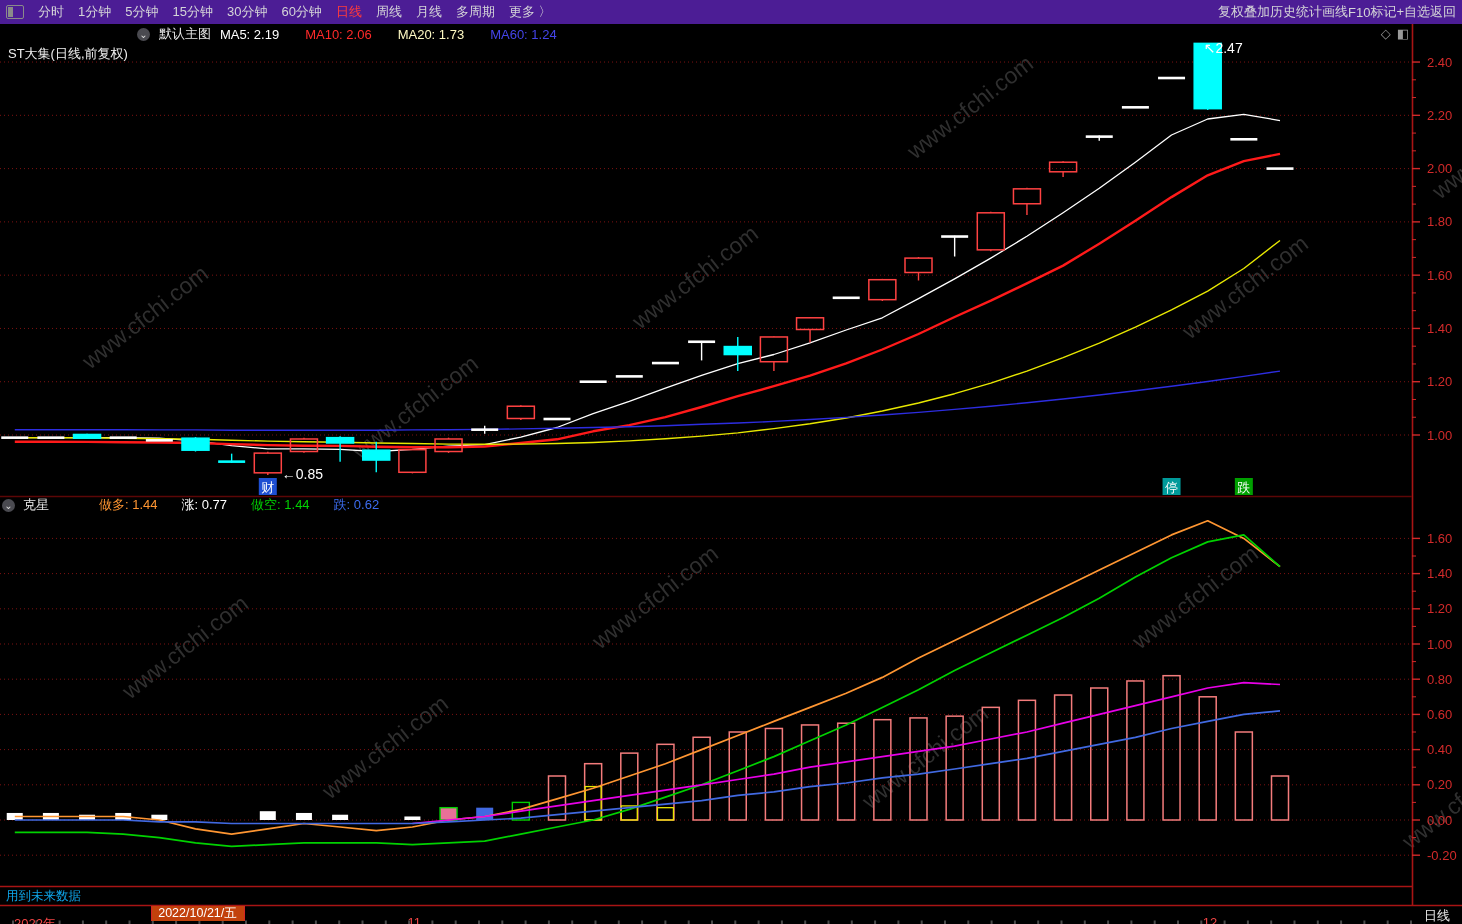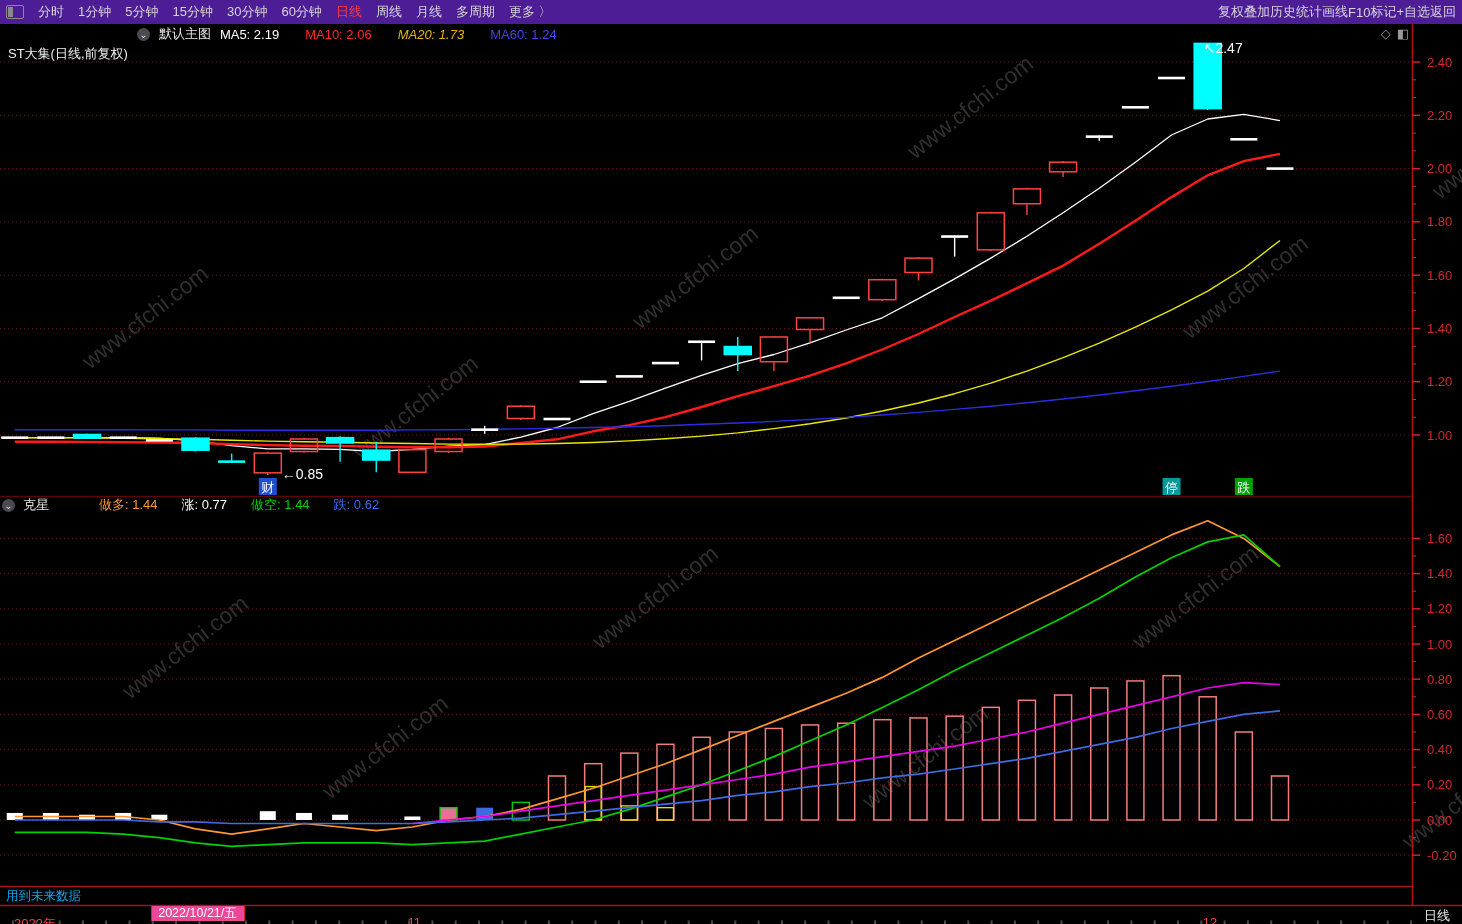--- a/index.html
+++ b/index.html
@@ -363,7 +363,7 @@
     <span id="ma-values" style="display:flex;gap:26px;">
         <span class="ma-item" style="color: rgb(255, 255, 255);">MA5: 2.19</span>
         <span class="ma-item" style="color: rgb(255, 42, 42);">MA10: 2.06</span>
-        <span class="ma-item" style="color: #eab308; font-style: italic;">MA20: 1.73</span>
+        <span class="ma-item" style="color: #fef9c3;">MA20: 1.73</span>
         <span class="ma-item" style="color: rgb(68, 68, 232);">MA60: 1.24</span>
       </span>
     <div class="info-icons" id="info-icons"><span>◇</span><span>◧</span></div>

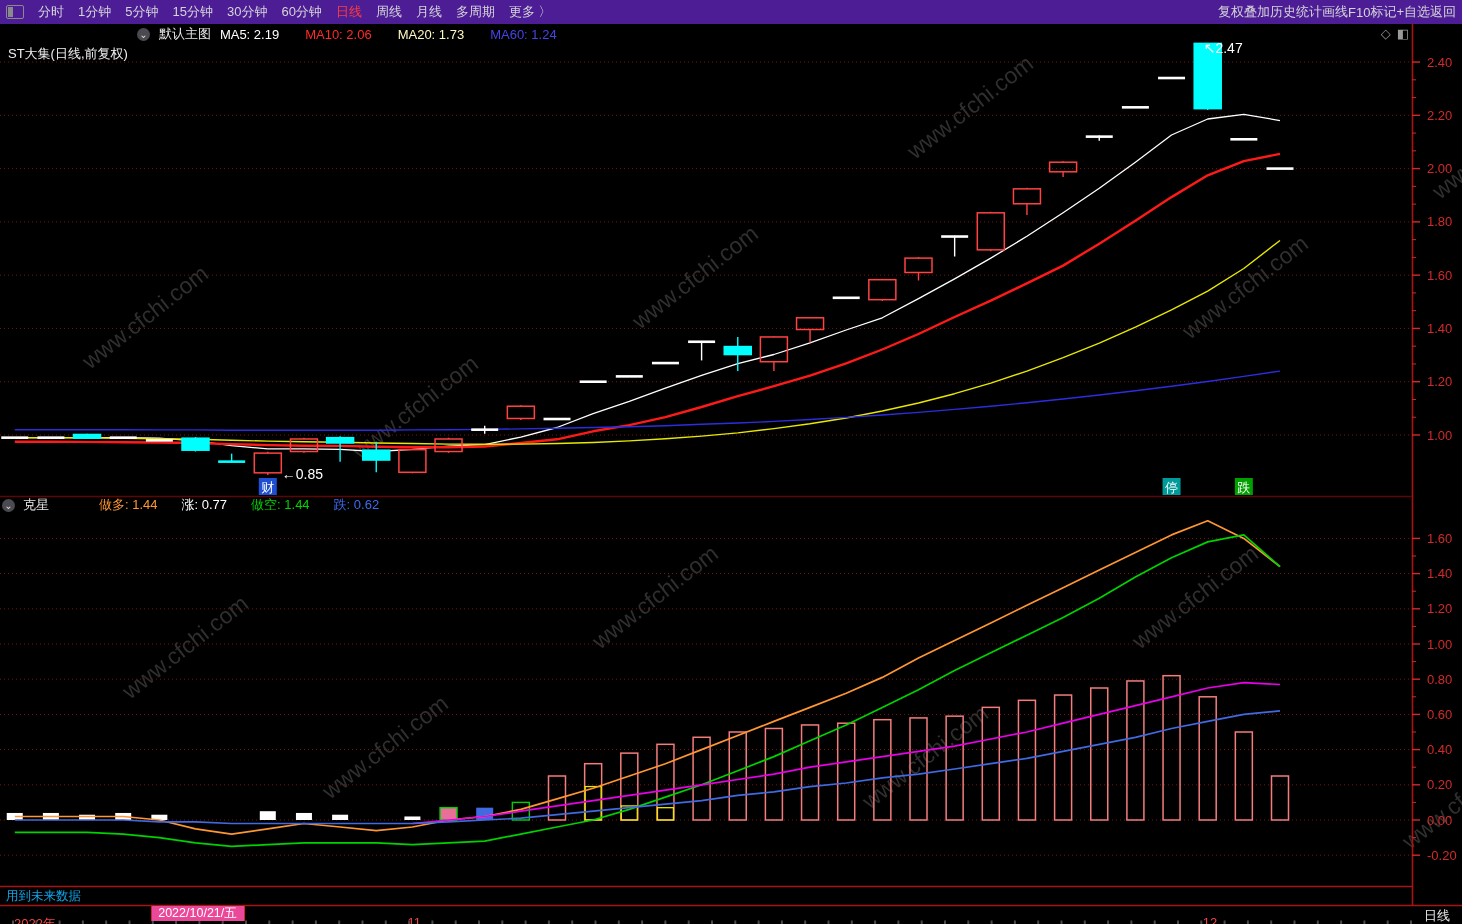--- a/index.html
+++ b/index.html
@@ -32,7 +32,7 @@
   .future-note{position:absolute;left:6px;top:888px;color:#0ea5e9;font-size:12.5px;z-index:30;}
   .date-row{position:absolute;left:0;top:905px;width:1462px;height:19px;z-index:30;}
   .month-label{position:absolute;top:10px;color:#ef4444;font-size:13px;white-space:nowrap;}
-  .cursor-date{position:absolute;top:1px;height:15px;background:#ec4899;color:#fff;font-size:12.5px;
+  .cursor-date{position:absolute;top:1px;height:15px;background:#c2410c;color:#fff;font-size:12.5px;
                line-height:15px;text-align:center;border-left:1px solid #d42424;border-right:1px solid #d42424;
                padding:0 3px;white-space:nowrap;}
   .period-label{position:absolute;top:2px;left:1424px;color:#e8e8e8;font-size:13px;}

